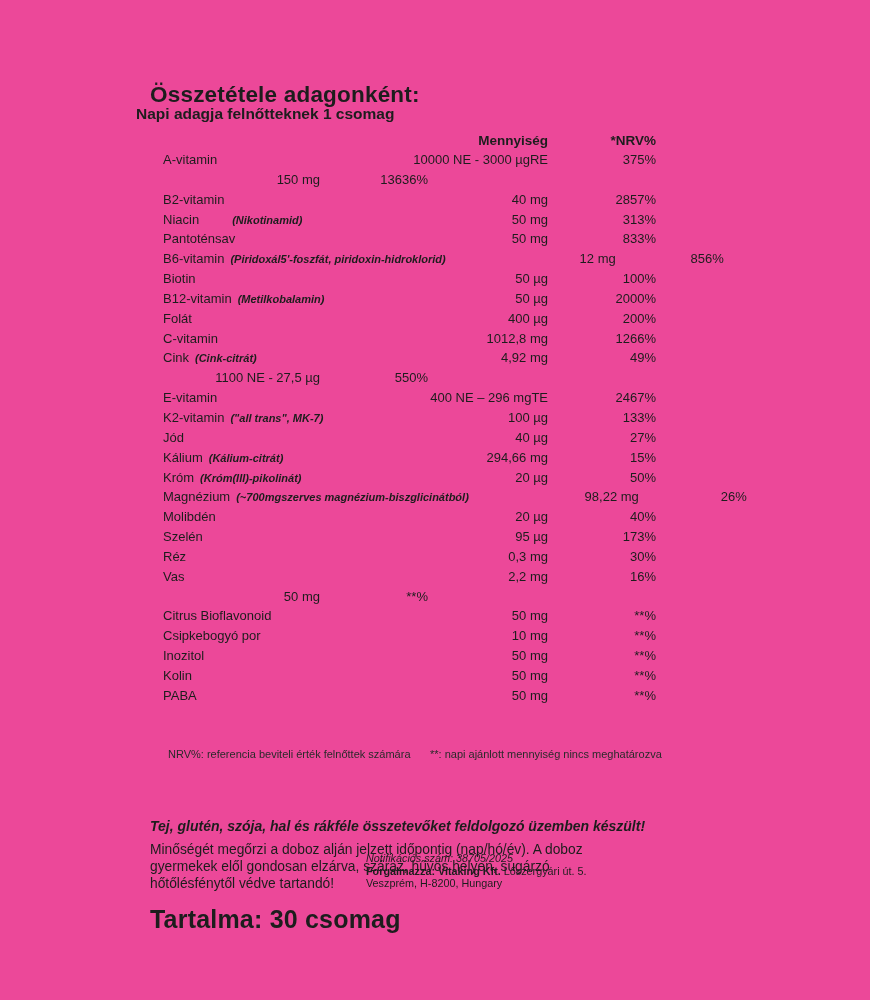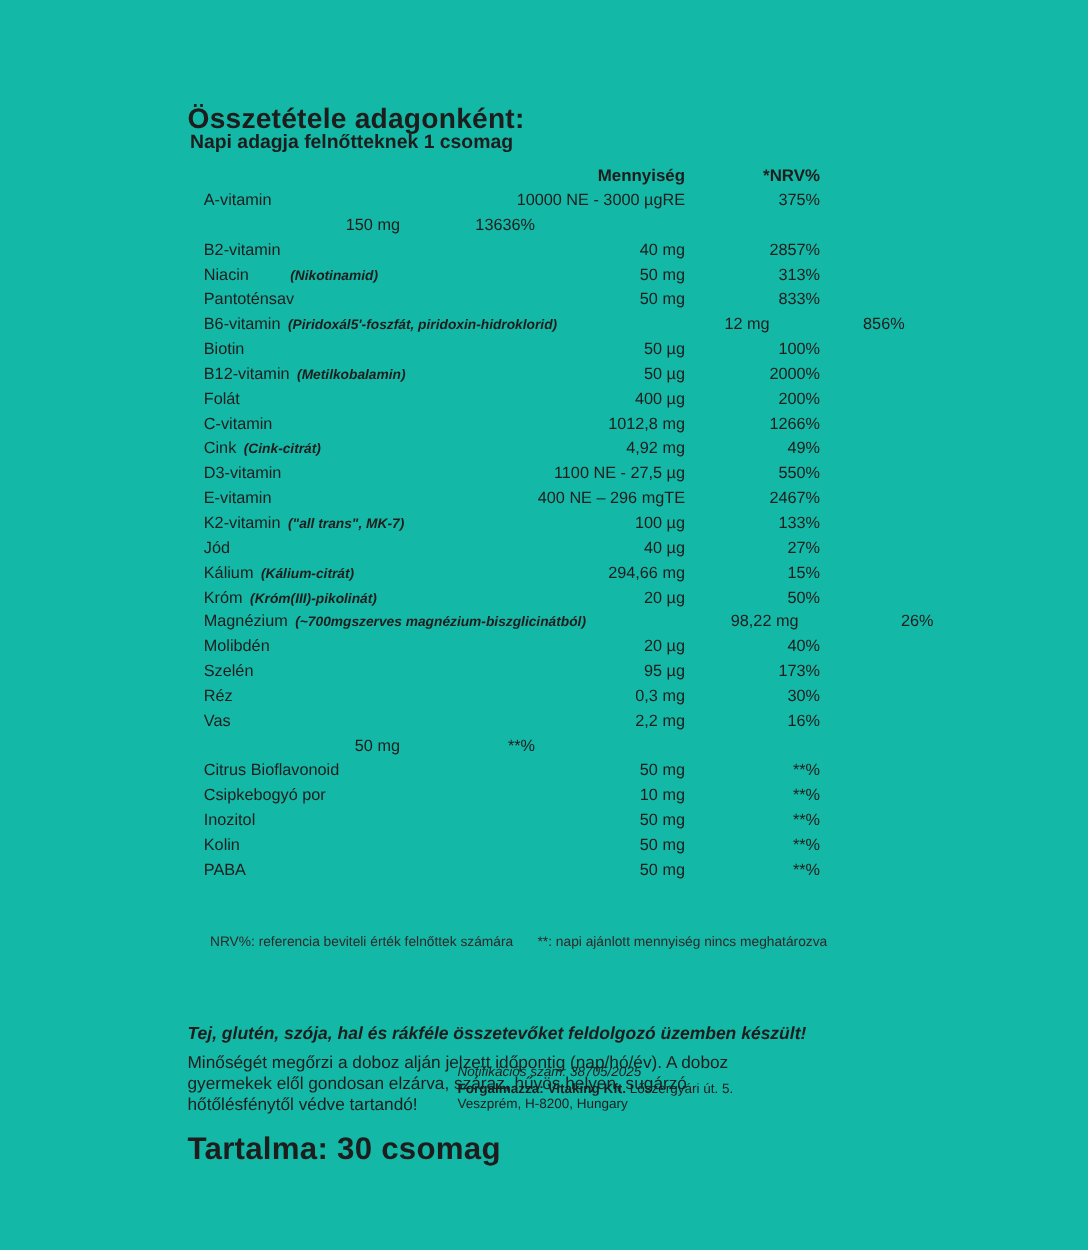--- a/index.html
+++ b/index.html
@@ -6,7 +6,7 @@
   .page {
     position:relative;
     width:870px; height:1000px;
-    background:#14b8a6;
+    background:#ec4899;
     color:#1d1d1d;
     font-family:"Liberation Sans", sans-serif;
     overflow:hidden;

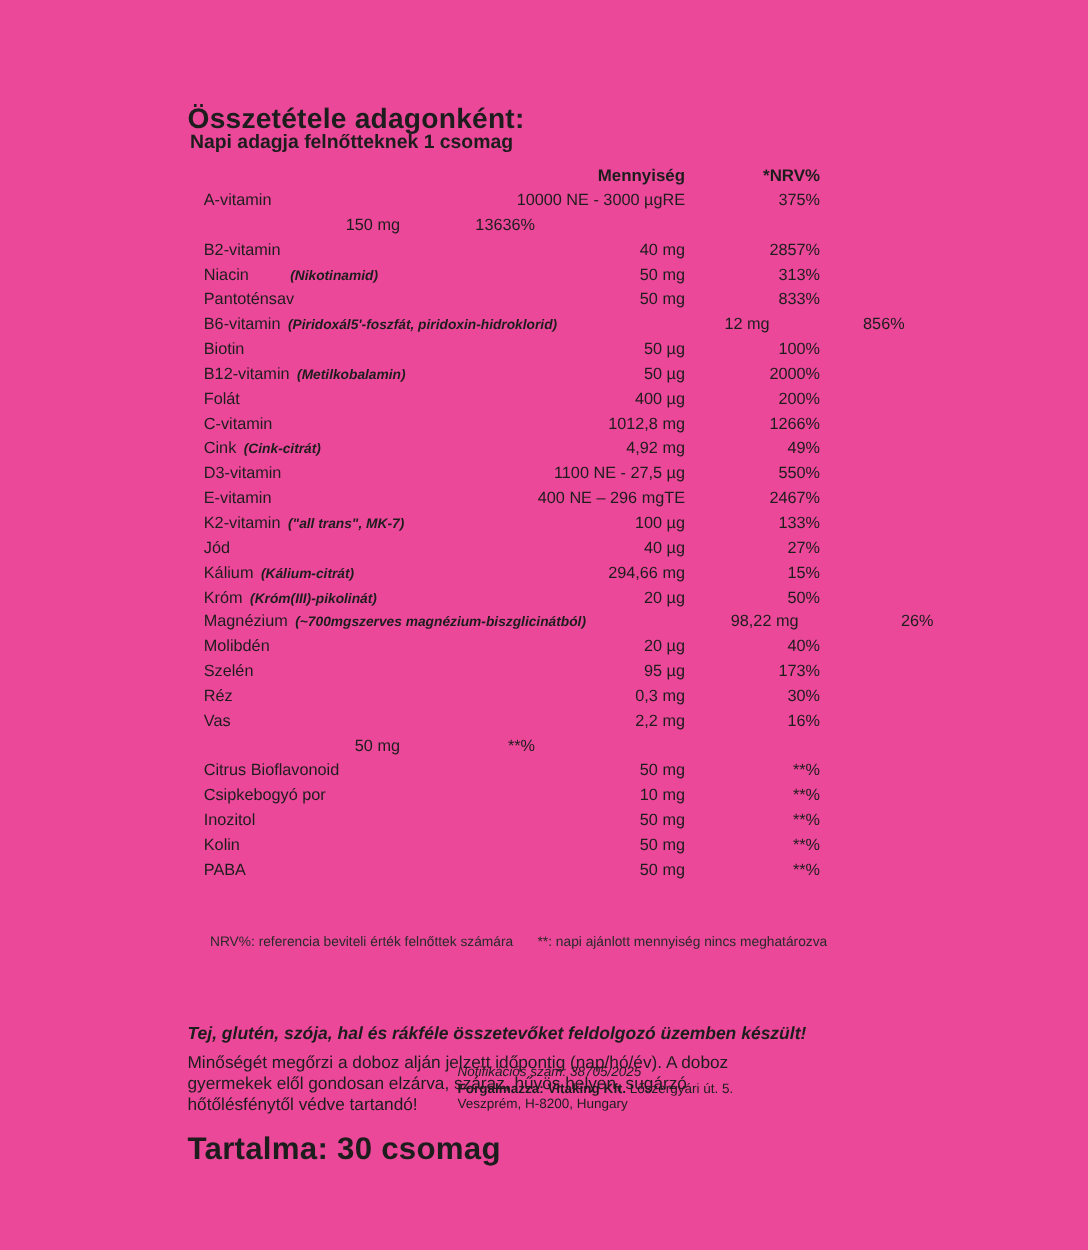--- a/index.html
+++ b/index.html
@@ -17,7 +17,7 @@
     letter-spacing:0.2px; margin:0;
   }
   .subtitle {
-    position:absolute; left:152px; top:106px;
+    position:absolute; left:136px; top:106px;
     font-size:15.5px; font-weight:bold; line-height:1; margin:0;
   }
   .thead {

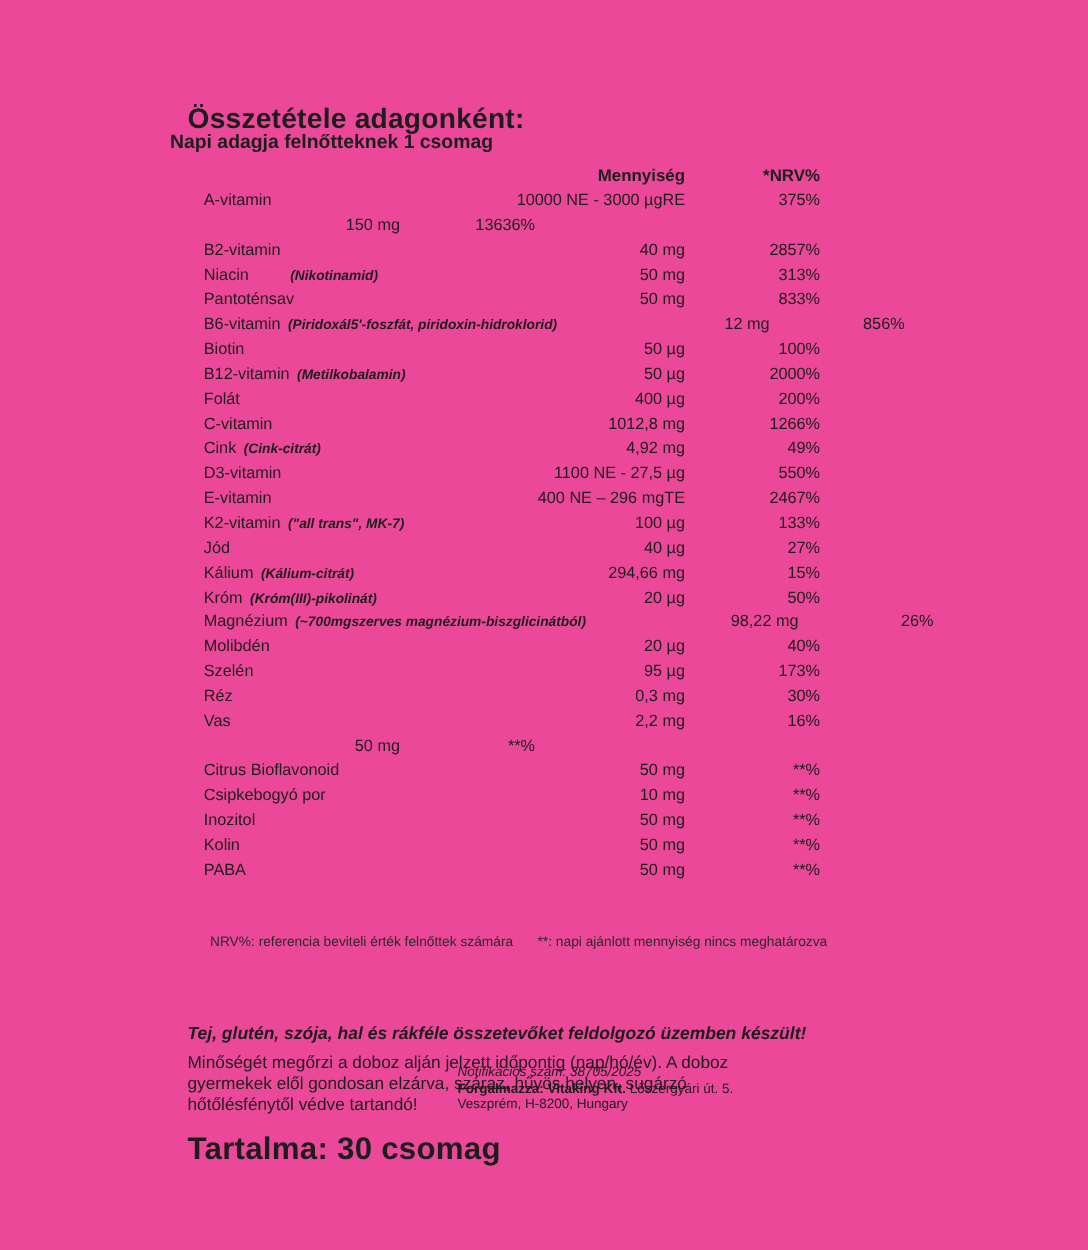--- a/index.html
+++ b/index.html
@@ -131,7 +131,6 @@
         <span class="cell-nrv">49%</span>
       </div>
       <div class="trow">
-        <span class="cell-name"><span>D3-vitamin</span></span>
         <span class="cell-amt">1100 NE - 27,5 µg</span>
         <span class="cell-nrv">550%</span>
       </div>

